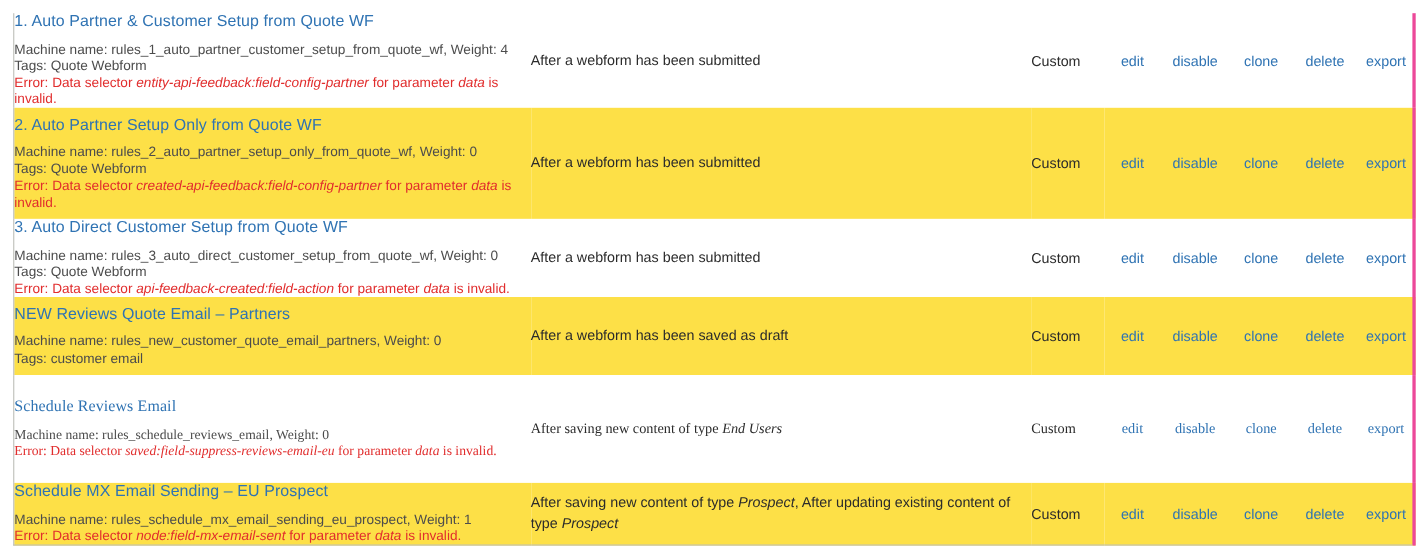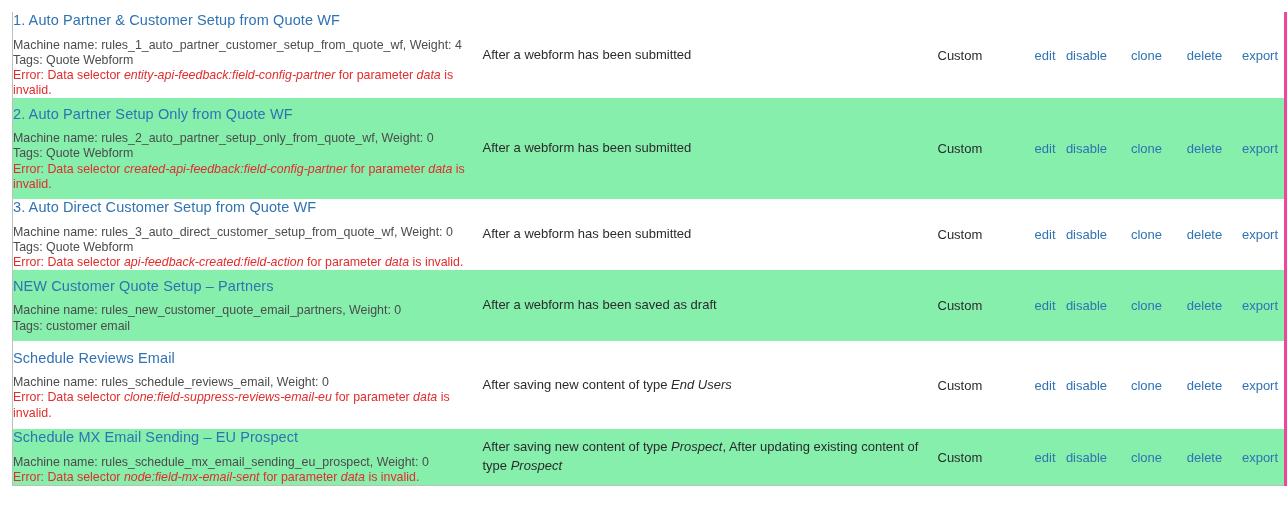--- a/index.html
+++ b/index.html
@@ -102,7 +102,7 @@
     text-align: center;
   }
 
-  .op-w-edit    { width: 52px; text-align: right; }
+  .op-w-edit    { width: 52px; }
   .op-w-disable { width: 62px; }
   .op-w-clone   { width: 58px; }
   .op-w-delete  { width: 58px; }

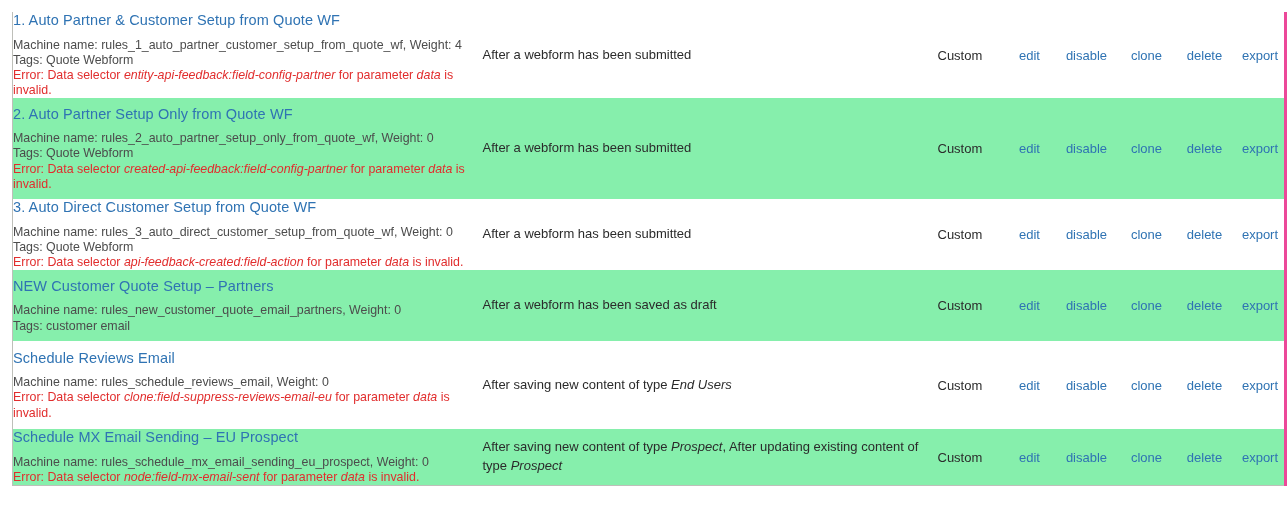--- a/index.html
+++ b/index.html
@@ -34,7 +34,7 @@
   .rules-table col.c-ops    { width: 283px; }
 
   .rules-table tr.row-odd  { background: #ffffff; }
-  .rules-table tr.row-even { background: #86efac; }
+  .rules-table tr.row-even { background: #fde047; }
 
   .rules-table td {
     padding: 0;

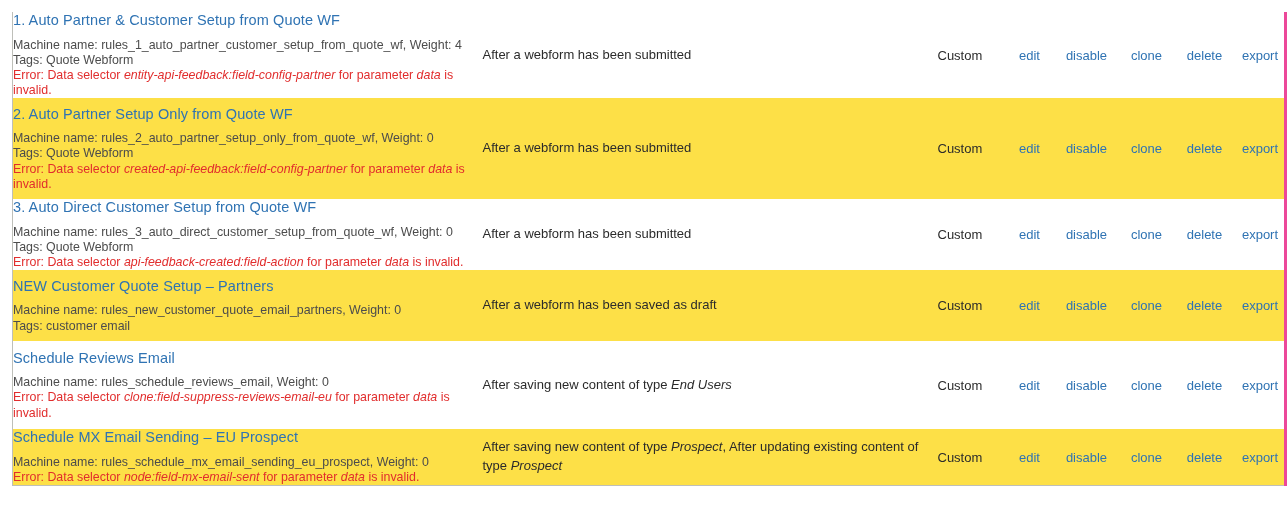--- a/index.html
+++ b/index.html
@@ -173,7 +173,7 @@
       </tr>
       <tr class="row-even row-h-4">
         <td class="cell-name">
-          <a class="rule-title" href="#">NEW Customer Quote Setup – Partners</a>
+          <a class="rule-title" href="#">NEW Reviews Quote Email – Partners</a>
           <div class="rule-meta">
             <span class="meta-line">Machine name: rules_new_customer_quote_email_partners, Weight: 0</span>
             <span class="meta-line">Tags: customer email</span>

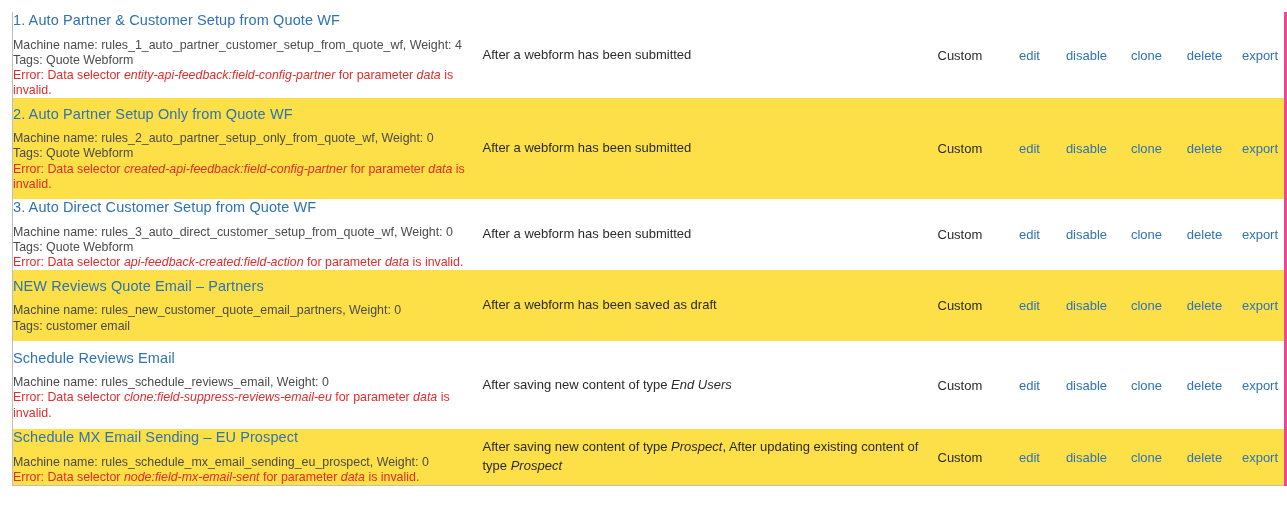--- a/index.html
+++ b/index.html
@@ -112,7 +112,7 @@
   .row-h-2 { height: 101px; }
   .row-h-3 { height: 68px; }
   .row-h-4 { height: 71px; }
-  .row-h-5 { height: 88px; }
+  .row-h-5 { height: 98px; font-family: Liberation Serif, serif; }
   .row-h-6 { height: 52px; }
 </style>
 </head>

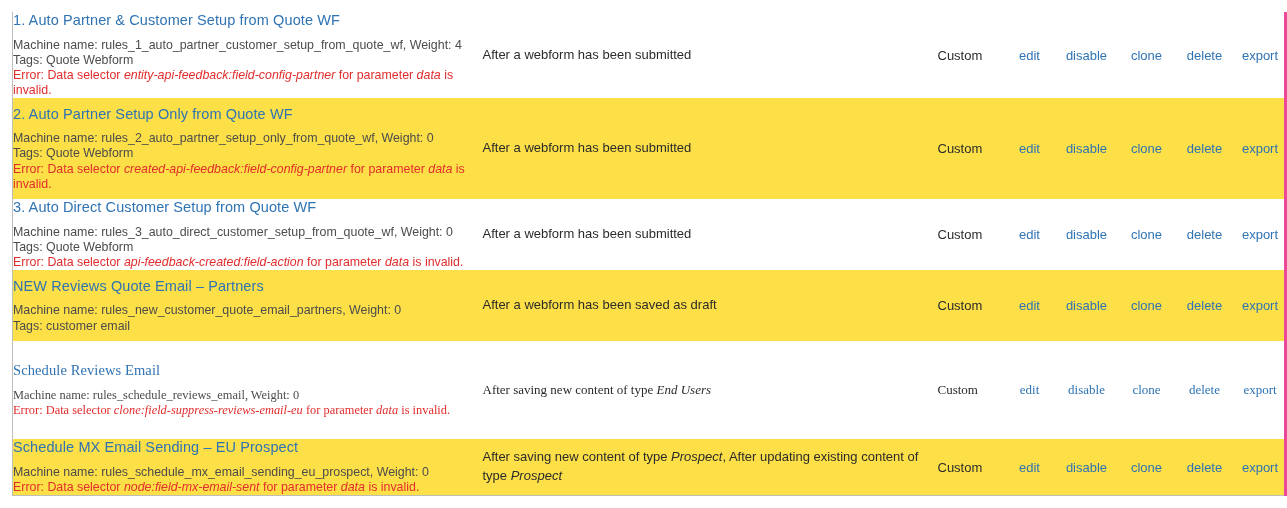--- a/index.html
+++ b/index.html
@@ -190,7 +190,7 @@
           <a class="rule-title" href="#">Schedule Reviews Email</a>
           <div class="rule-meta">
             <span class="meta-line">Machine name: rules_schedule_reviews_email, Weight: 0</span>
-            <span class="rule-error">Error: Data selector <span class="sel">clone:field-suppress-reviews-email-eu</span> for parameter <span class="param">data</span> is invalid.</span>
+            <span class="rule-error">Error: Data selector <span class="sel">saved:field-suppress-reviews-email-eu</span> for parameter <span class="param">data</span> is invalid.</span>
           </div>
         </td>
         <td class="cell-event"><span class="event-text">After saving new content of type <em>End Users</em></span></td>

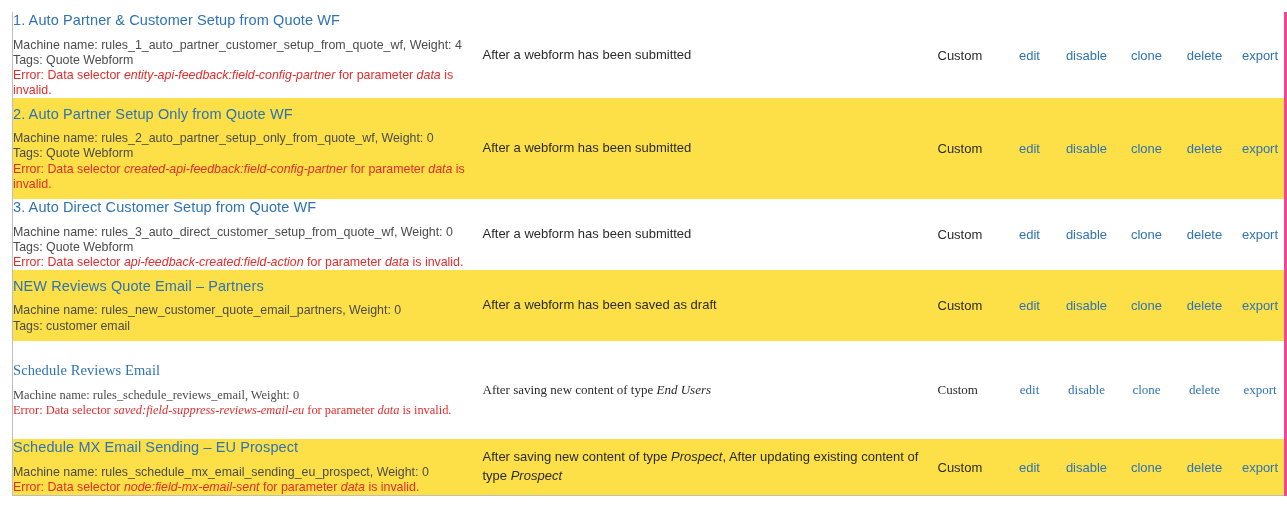--- a/index.html
+++ b/index.html
@@ -203,7 +203,7 @@
         <td class="cell-name">
           <a class="rule-title" href="#">Schedule MX Email Sending – EU Prospect</a>
           <div class="rule-meta">
-            <span class="meta-line">Machine name: rules_schedule_mx_email_sending_eu_prospect, Weight: 0</span>
+            <span class="meta-line">Machine name: rules_schedule_mx_email_sending_eu_prospect, Weight: 1</span>
             <span class="rule-error">Error: Data selector <span class="sel">node:field-mx-email-sent</span> for parameter <span class="param">data</span> is invalid.</span>
           </div>
         </td>

